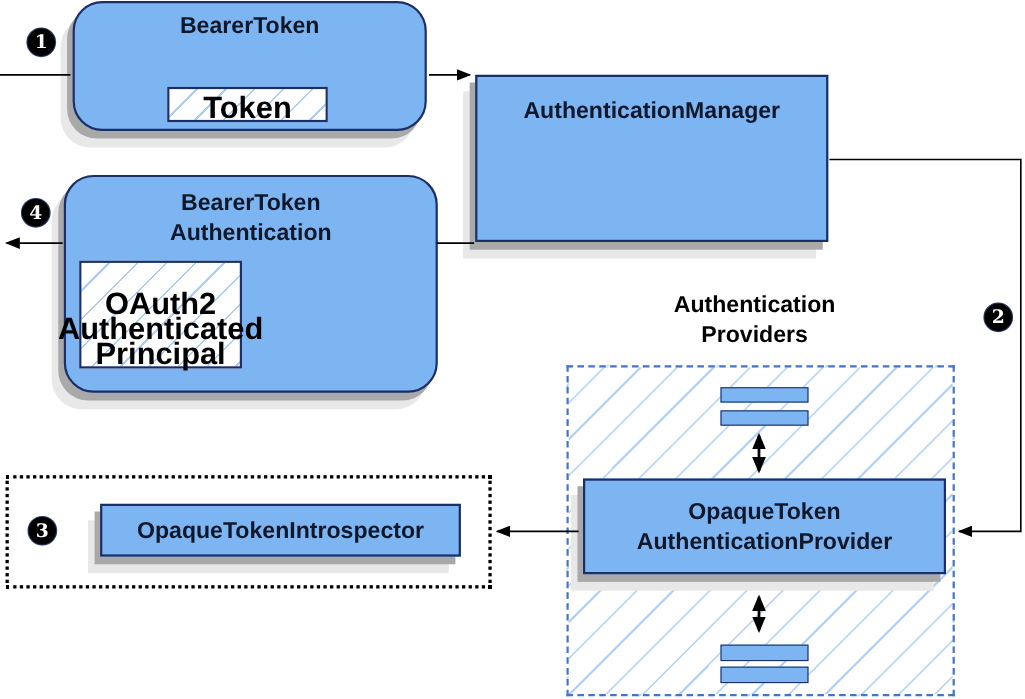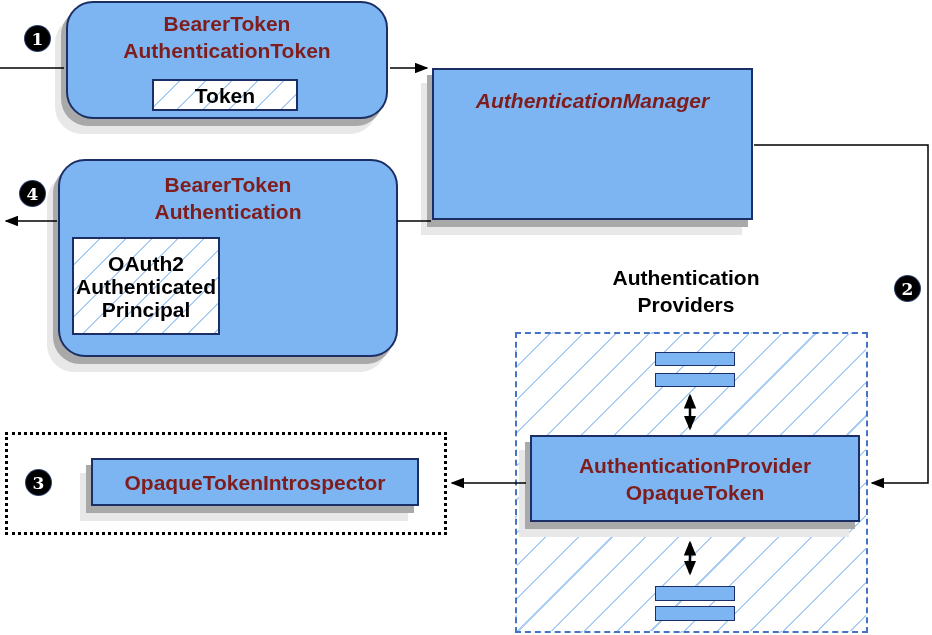--- a/index.html
+++ b/index.html
@@ -14,7 +14,7 @@
   .node{position:absolute;background:var(--node-fill);border:2px solid var(--node-border);
         box-shadow:-5px 7px 0 var(--shadow-dark), -11px 15px 0 var(--shadow-light);}
   .rounded{border-radius:27px;}
-  .node-title{text-align:center;font-weight:bold;font-size:21px;line-height:27px;color:#7f1d1d;}
+  .node-title{text-align:center;font-weight:bold;font-size:21px;line-height:27px;color:#0f172a;}
 
   .chip{position:absolute;display:flex;flex-direction:column;align-items:center;justify-content:center;
         text-align:center;font-weight:bold;font-size:21px;line-height:23px;color:#000;

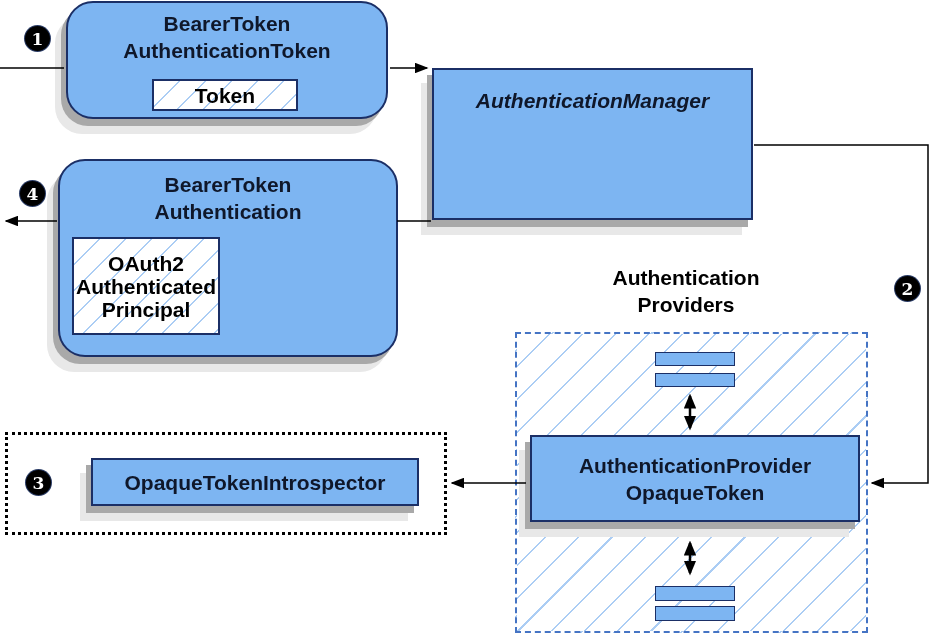--- a/index.html
+++ b/index.html
@@ -54,7 +54,6 @@
   <div class="node rounded" style="left:66px;top:1px;width:322px;height:118px;">
     <div class="node-title" style="padding-top:7px;">
       <div>BearerToken</div>
-      <div>AuthenticationToken</div>
     </div>
     <div class="chip" style="left:84px;top:76px;width:146px;height:32px;">
       <span>Token</span>

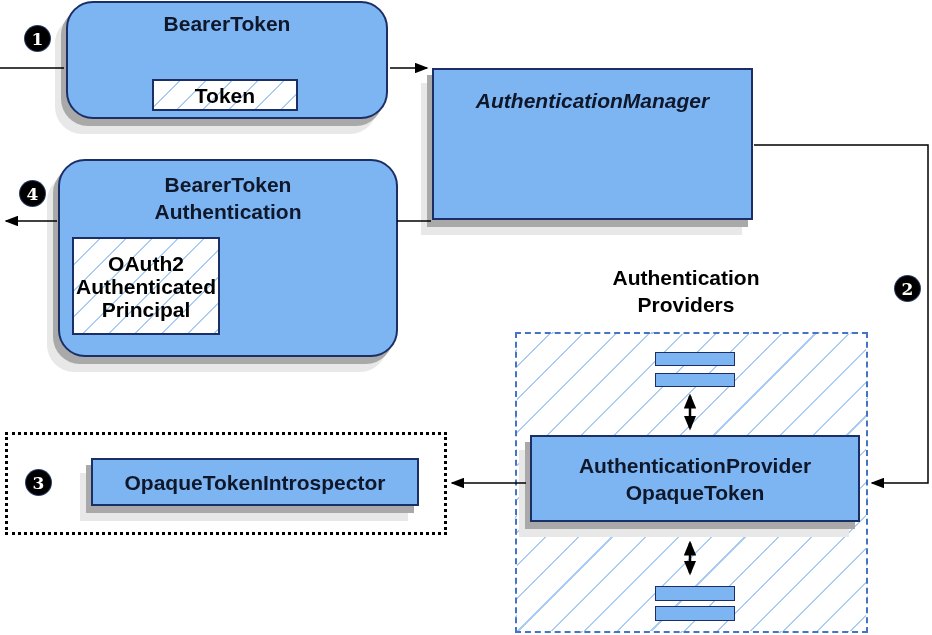--- a/index.html
+++ b/index.html
@@ -16,8 +16,8 @@
   .rounded{border-radius:27px;}
   .node-title{text-align:center;font-weight:bold;font-size:21px;line-height:27px;color:#0f172a;}
 
-  .chip{position:absolute;display:flex;flex-direction:column;align-items:center;justify-content:center;
-        text-align:center;font-weight:bold;font-size:21px;line-height:23px;color:#000;
+  .chip{position:absolute;display:flex;flex-direction:column;align-items:center;justify-content:flex-end;
+        text-align:center;font-weight:bold;font-size:28px;line-height:23px;color:#000;
         border:2px solid var(--node-border);background-color:#fff;
         background-image:repeating-linear-gradient(135deg, rgba(0,0,0,0) 0px, rgba(0,0,0,0) 17px,
                           var(--hatch-line) 17px, var(--hatch-line) 18.5px);}

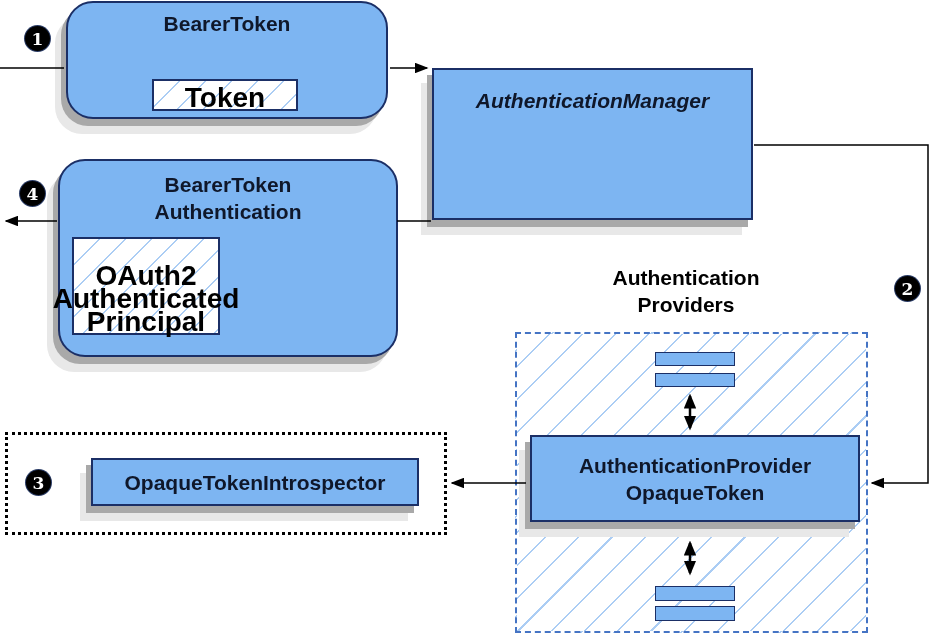--- a/index.html
+++ b/index.html
@@ -60,7 +60,7 @@
     </div>
   </div>
 
-  <div class="node" style="left:432px;top:68px;width:321px;height:152px;font-style:italic;">
+  <div class="node" style="left:432px;top:68px;width:321px;height:152px;">
     <div class="node-title" style="padding-top:17px;">
       <div>AuthenticationManager</div>
     </div>

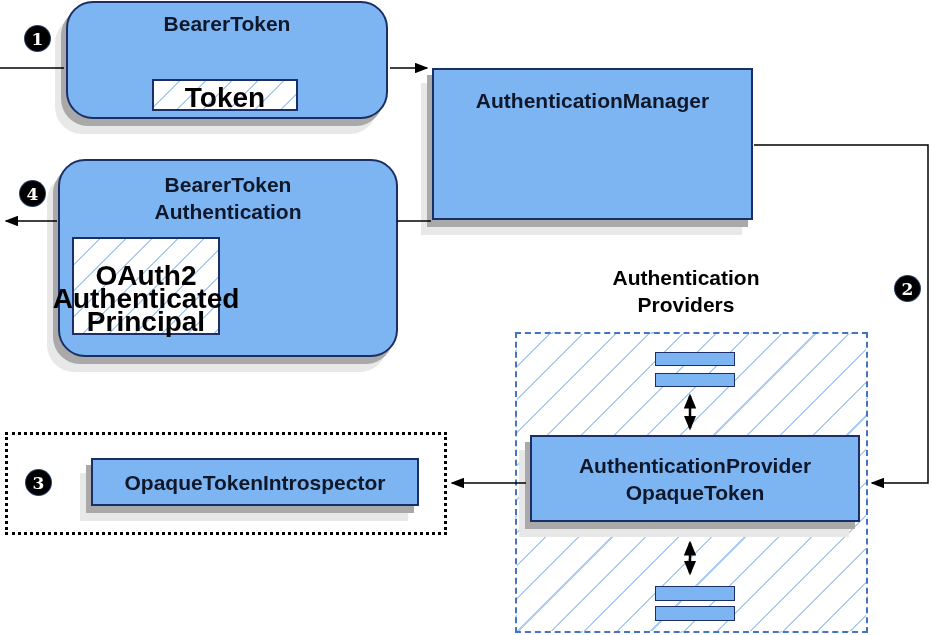--- a/index.html
+++ b/index.html
@@ -94,8 +94,8 @@
     <div class="bar" style="top:39px;height:14px;"></div>
 
     <div class="node flex-center" style="left:13px;top:101px;width:330px;height:87px;flex-direction:column;">
+      <div class="node-title">OpaqueToken</div>
       <div class="node-title">AuthenticationProvider</div>
-      <div class="node-title">OpaqueToken</div>
     </div>
 
     <div class="bar" style="top:252px;height:15px;"></div>

